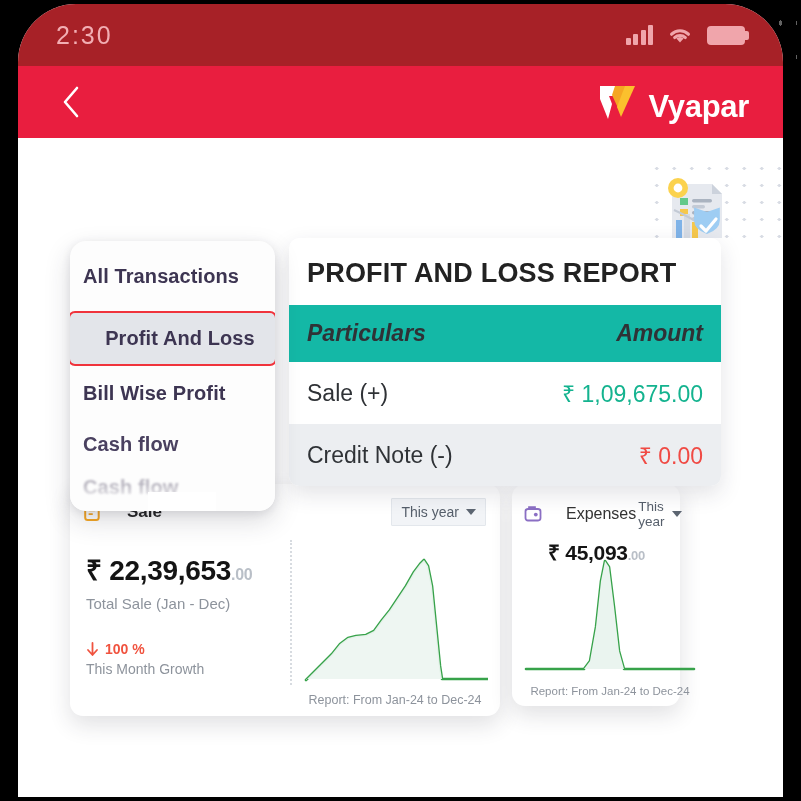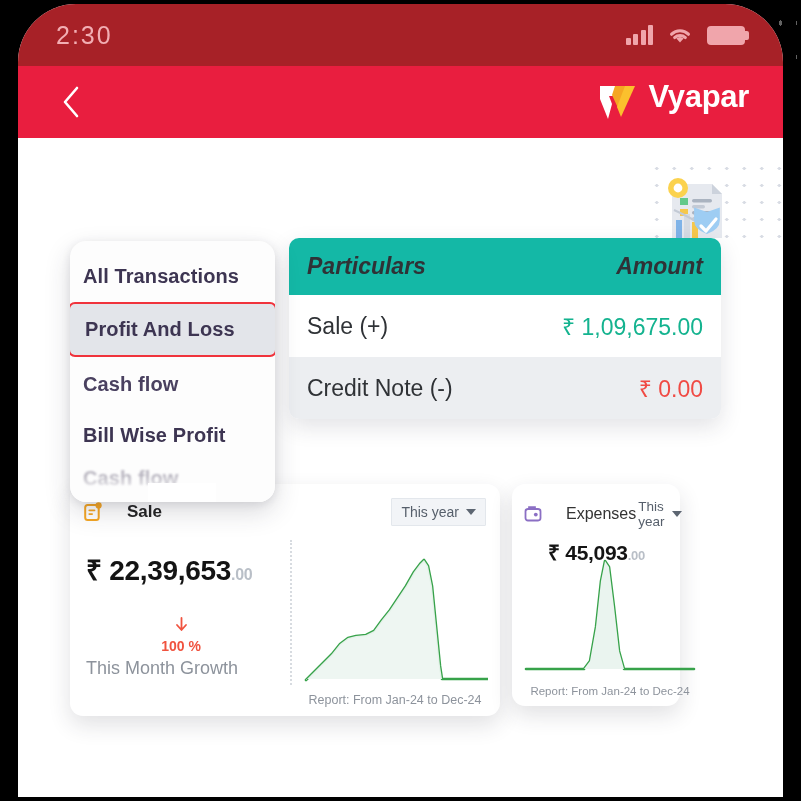--- a/index.html
+++ b/index.html
@@ -92,7 +92,7 @@
     display: flex; align-items: center; justify-content: center;
     cursor: pointer;
   }
-  .brand { display: flex; align-items: flex-start; gap: 9px; }
+  .brand { display: flex; align-items: flex-end; gap: 9px; }
   .brand-mark { width: 46px; height: 46px; }
   .brand-name {
     color: #ffffff;

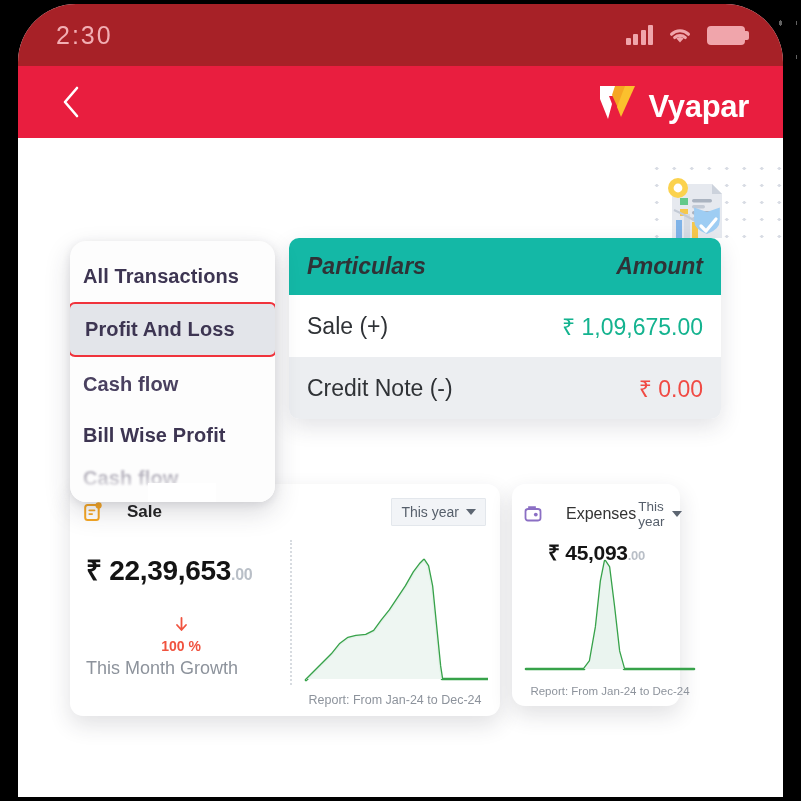--- a/index.html
+++ b/index.html
@@ -391,6 +391,7 @@
       </div>
 
       <div class="report-card">
+        <div class="report-title">PROFIT AND LOSS REPORT</div>
         <div class="report-row head">
           <span class="rl">Particulars</span>
           <span class="rl">Amount</span>

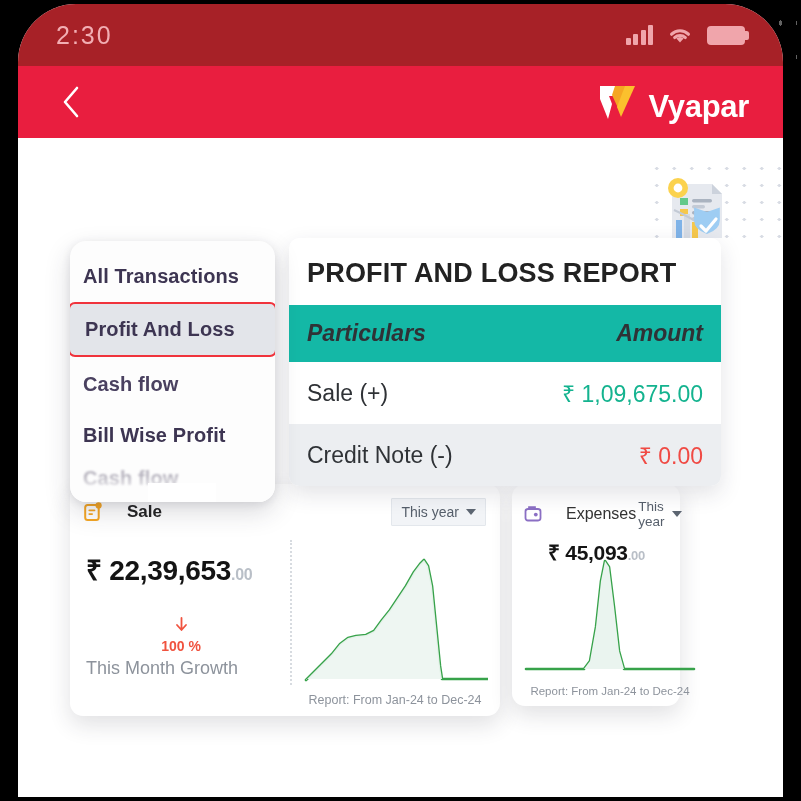--- a/index.html
+++ b/index.html
@@ -153,9 +153,10 @@
     background: #e3e5ea;
     border: 2px solid #f0333c;
     border-radius: 7px;
-    margin: 0 0 2px -2px;
+    margin: 9px 0 2px -2px;
     padding-left: 15px;
     width: calc(100% + 4px);
+    text-align: center;
   }
   .dd-item.faded {
     opacity: .35;

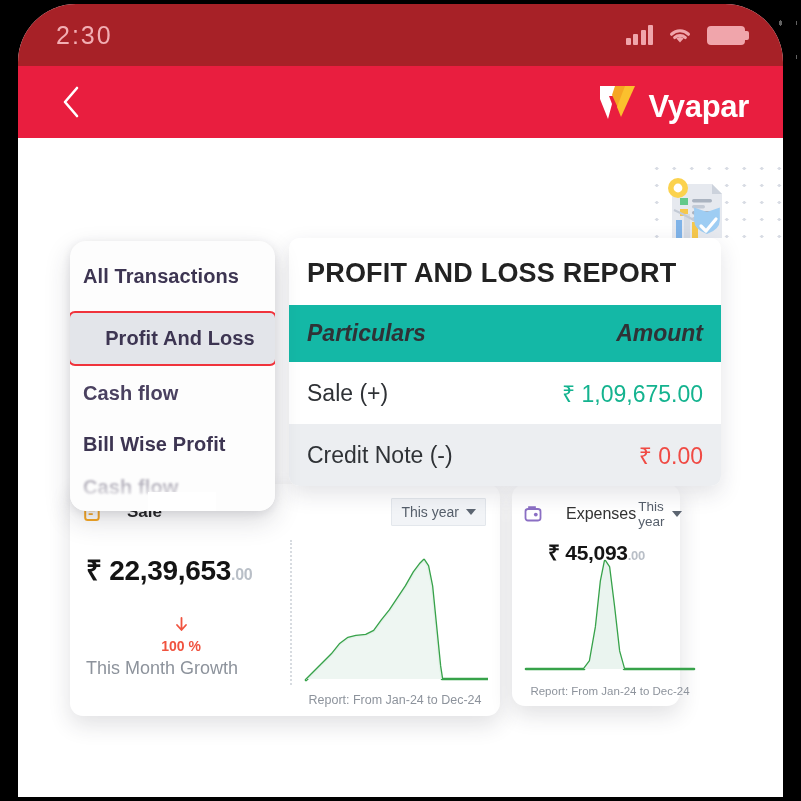--- a/index.html
+++ b/index.html
@@ -410,8 +410,8 @@
       <div class="dropdown">
         <div class="dd-item">All Transactions</div>
         <div class="dd-item selected">Profit And Loss</div>
+        <div class="dd-item">Bill Wise Profit</div>
         <div class="dd-item regular">Cash flow</div>
-        <div class="dd-item">Bill Wise Profit</div>
         <div class="dd-item faded">Cash flow</div>
         <div class="dd-fade">
           <span class="dd-notch"></span>

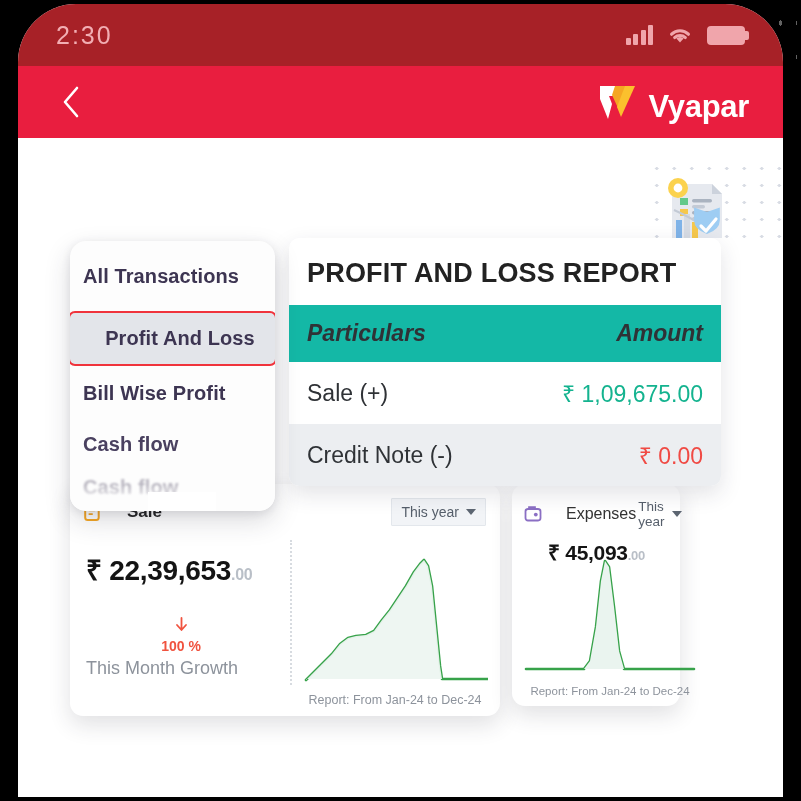--- a/index.html
+++ b/index.html
@@ -441,6 +441,7 @@
             <div class="amount">
               <span>₹ 22,39,653</span><span class="cents">.00</span>
             </div>
+            <div class="sub">Total Sale (Jan - Dec)</div>
             <div class="growth">
               <svg width="13" height="15" viewBox="0 0 13 15">
                 <path d="M6.5 1 V12 M2 8 L6.5 13 L11 8" stroke="#f0533f" stroke-width="1.8" fill="none" stroke-linecap="round" stroke-linejoin="round"></path>

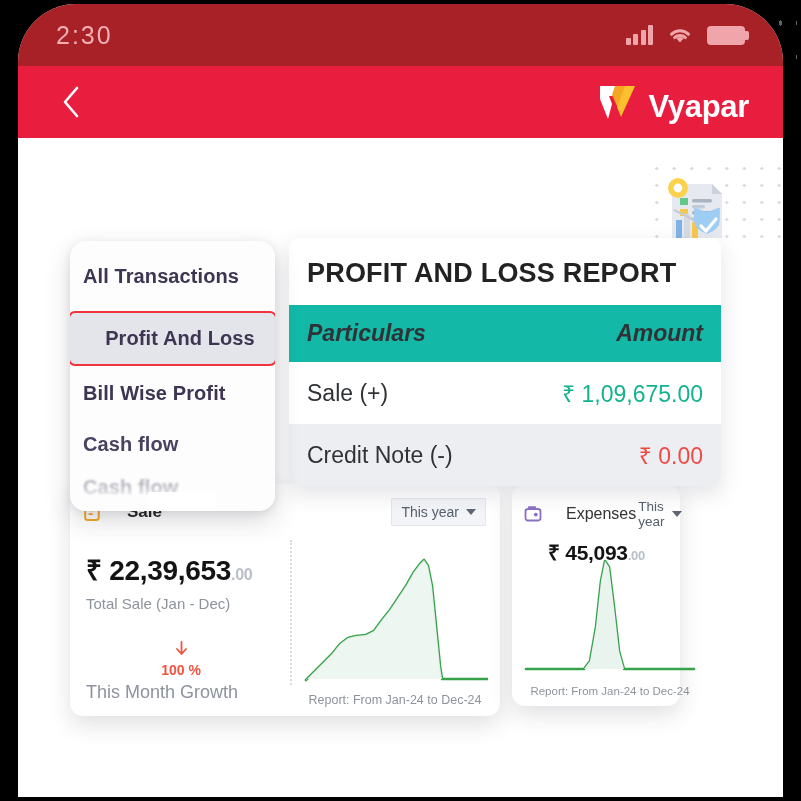--- a/index.html
+++ b/index.html
@@ -290,7 +290,7 @@
   .growth {
     margin-top: 29px;
     display: flex; align-items: center; gap: 6px;
-    color: #f0533f; font-size: 14px; font-weight: 700; flex-direction: column;
+    color: #f0533f; font-size: 14px; font-weight: 700;
   }
   .growth-sub { font-size: 18px; color: #8d939c; margin-top: 4px; }
 

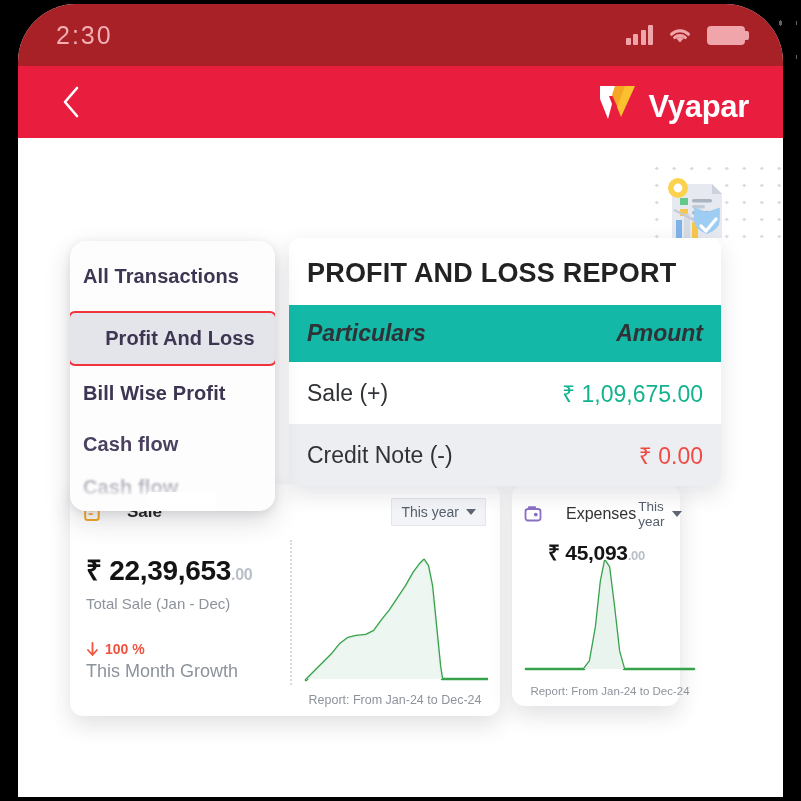--- a/index.html
+++ b/index.html
@@ -292,7 +292,7 @@
     display: flex; align-items: center; gap: 6px;
     color: #f0533f; font-size: 14px; font-weight: 700;
   }
-  .growth-sub { font-size: 18px; color: #8d939c; margin-top: 4px; }
+  .growth-sub { font-size: 14px; color: #8d939c; margin-top: 4px; }
 
   .divider-v {
     position: absolute;

